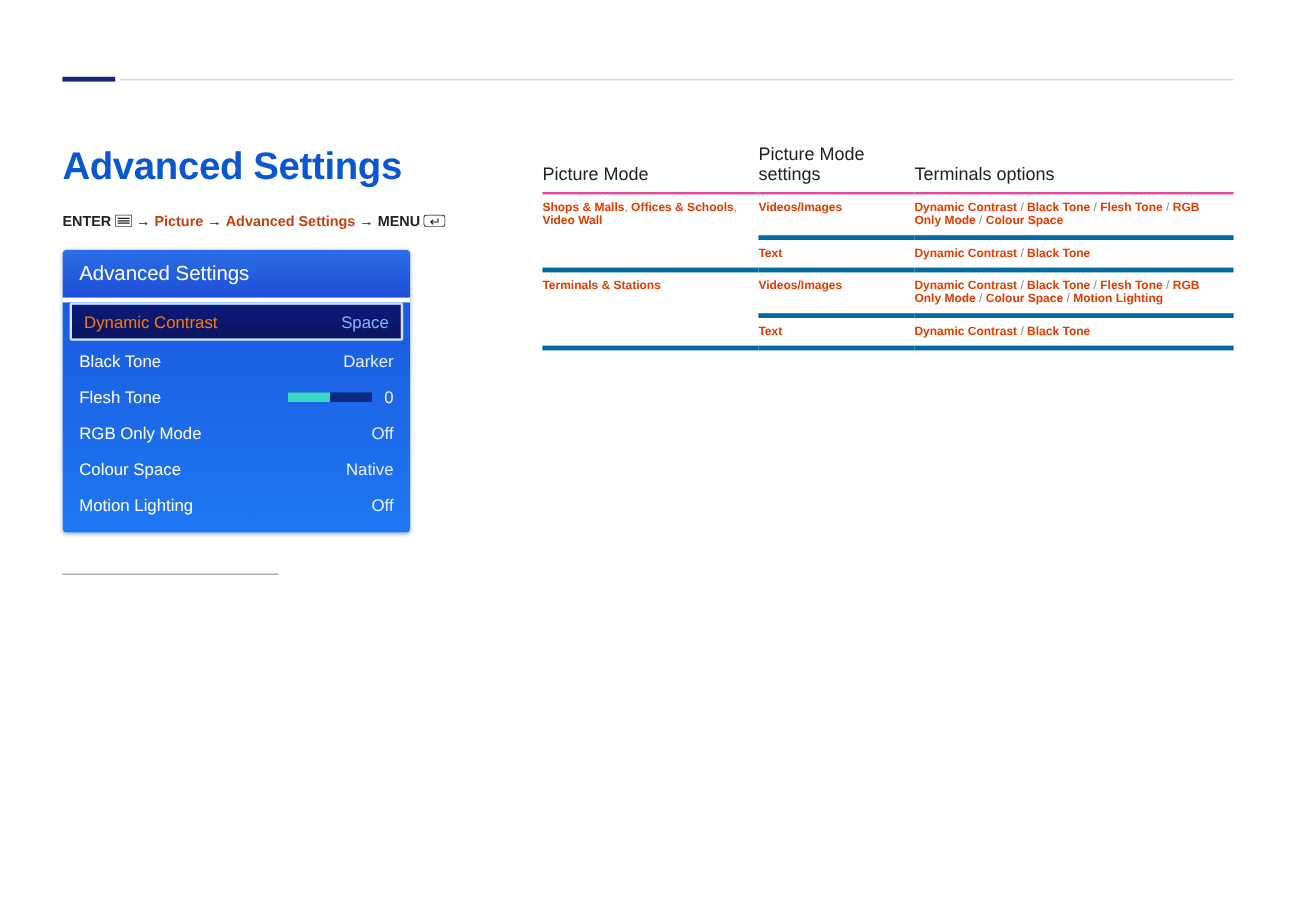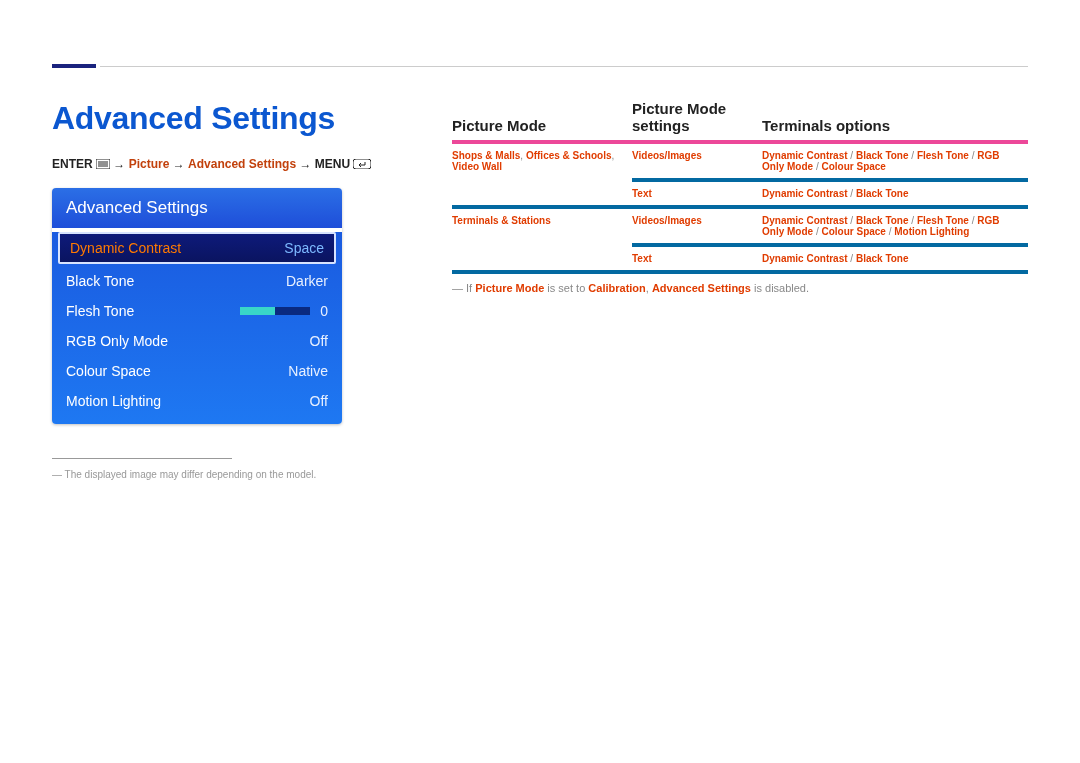--- a/index.html
+++ b/index.html
@@ -32,7 +32,7 @@
   .content {
     display: flex;
     gap: 48px;
-    margin-top: 40px;
+    margin-top: 60px;
   }
   .left-col { width: 352px; flex: none; }
   .right-col { flex: 1; min-width: 0; }

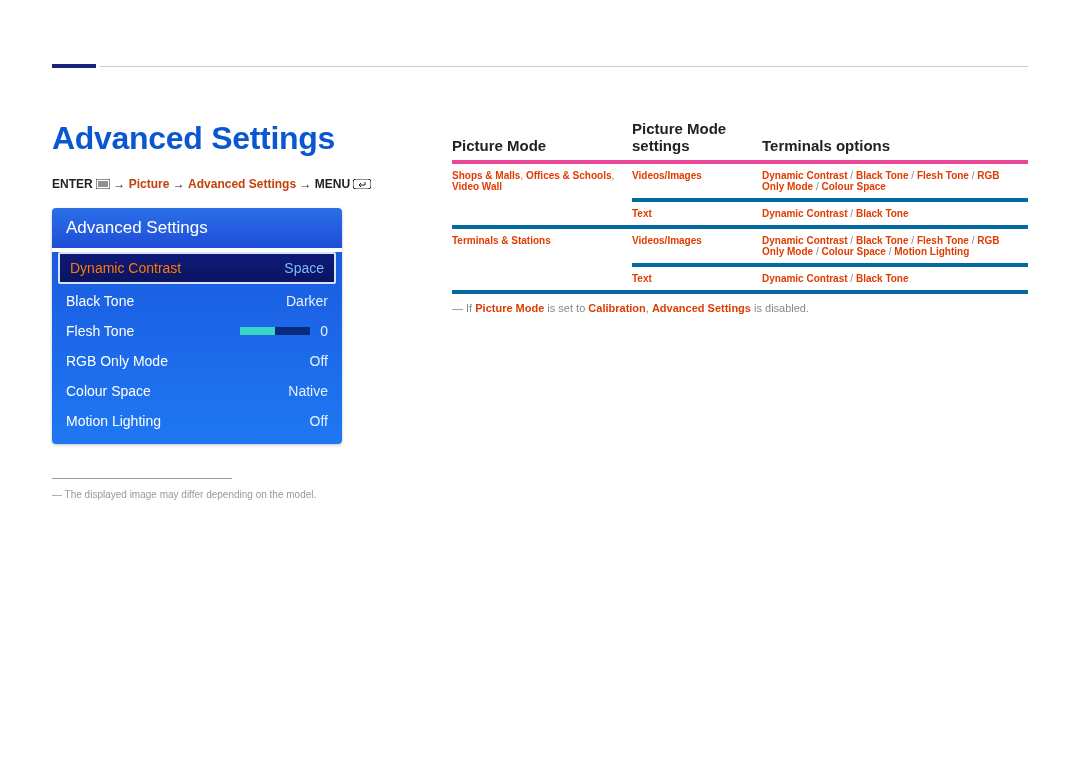--- a/index.html
+++ b/index.html
@@ -125,10 +125,10 @@
   .table thead th {
     text-align: left;
     font-size: 15px;
-    font-weight: 700;
+    font-weight: 400;
     color: #222;
     padding: 0 10px 6px 0;
-    border-bottom: 4px solid #ec4899;
+    border-bottom: 2px solid #ec4899;
     vertical-align: bottom;
   }
   .table td {

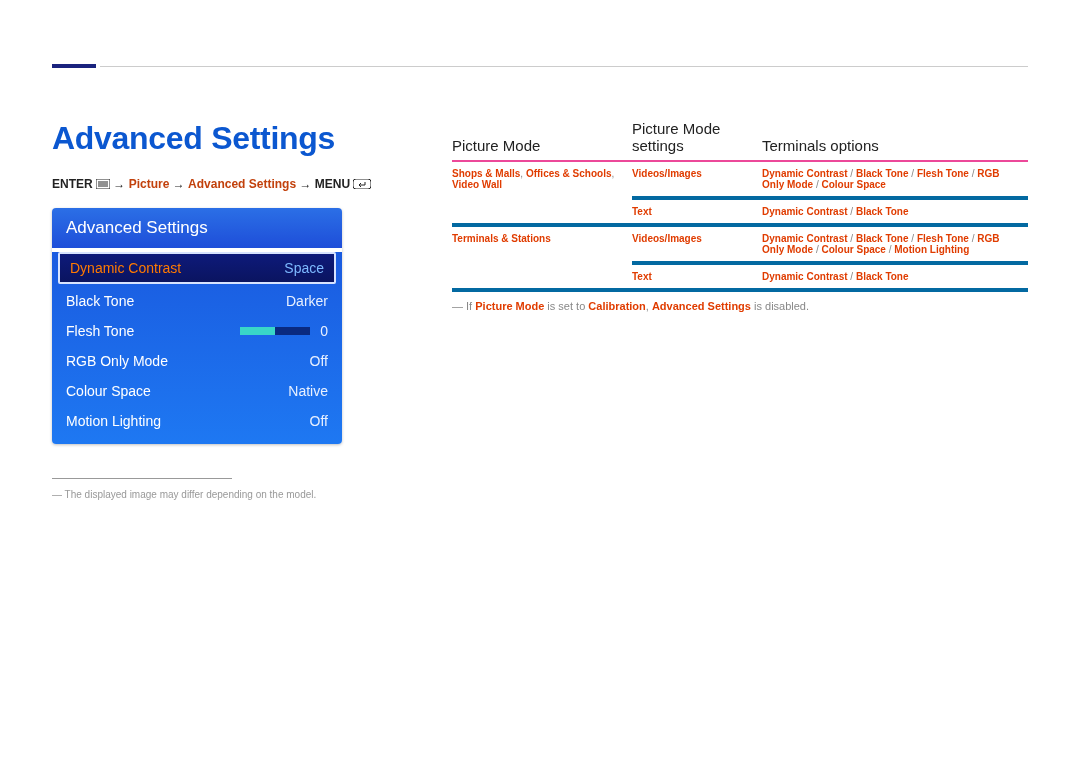--- a/index.html
+++ b/index.html
@@ -254,9 +254,6 @@
             </tr>
           </tbody>
       </table>
-      <div class="note">
-        <span>If </span><span class="hl">Picture Mode</span><span> is set to </span><span class="hl">Calibration</span><span>, </span><span class="hl">Advanced Settings</span><span> is disabled.</span>
-      </div>
     </div>
   </div>
 </div>

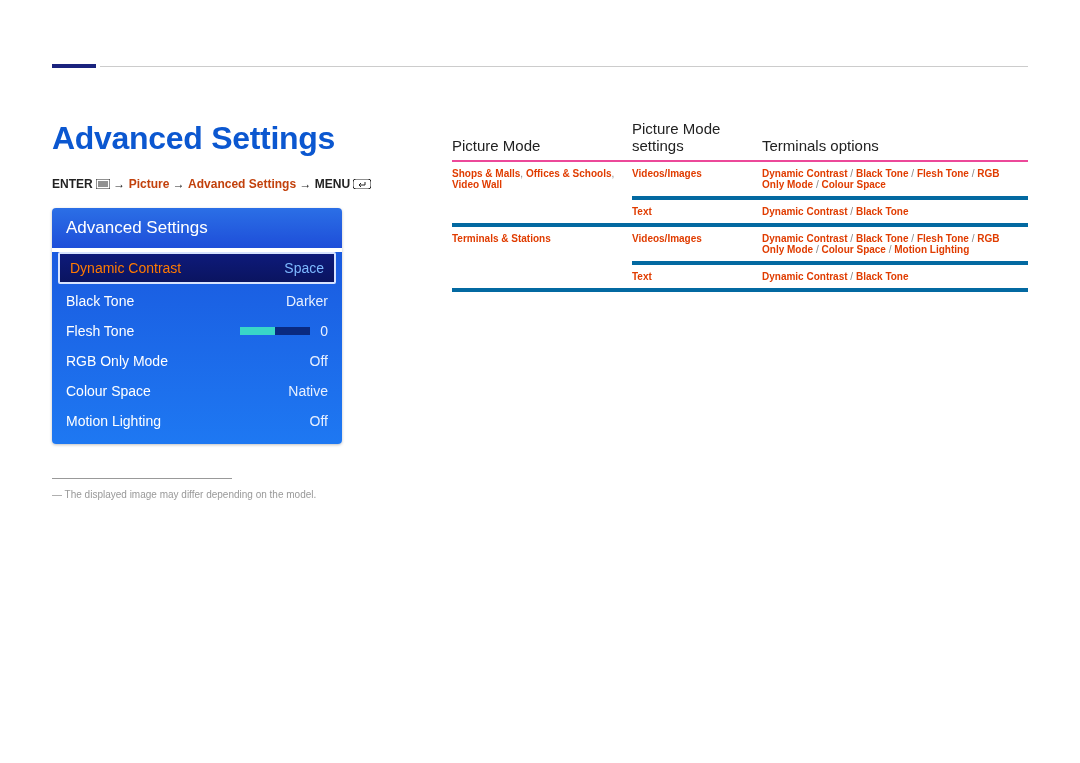--- a/index.html
+++ b/index.html
@@ -221,7 +221,6 @@
       </div>
 
       <div class="disclaimer-rule"></div>
-      <div class="disclaimer">The displayed image may differ depending on the model.</div>
     </div>
 
     <div class="right-col">

